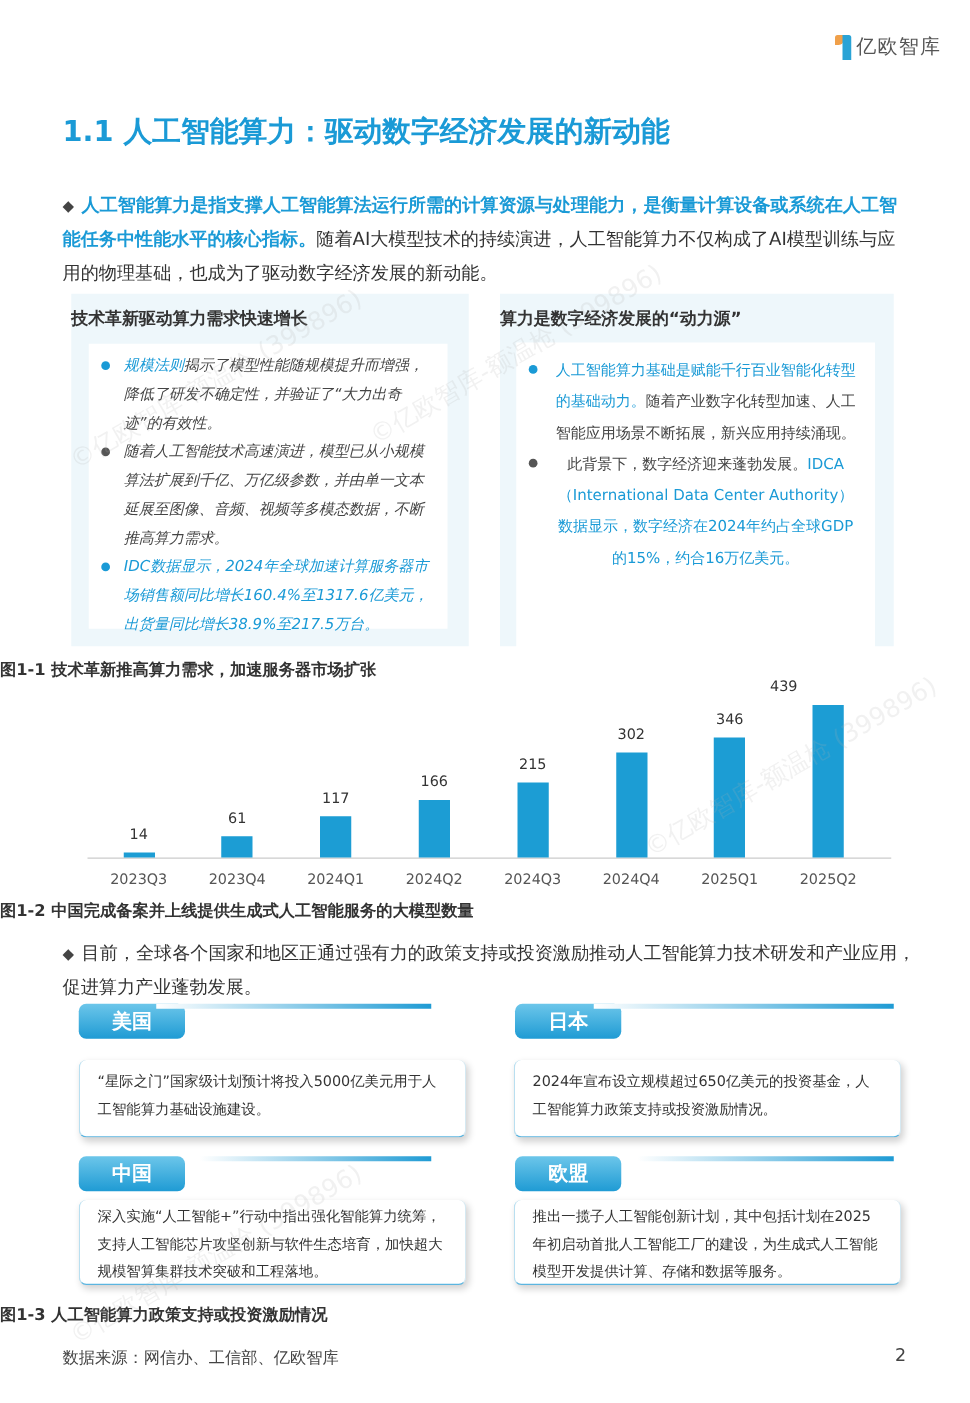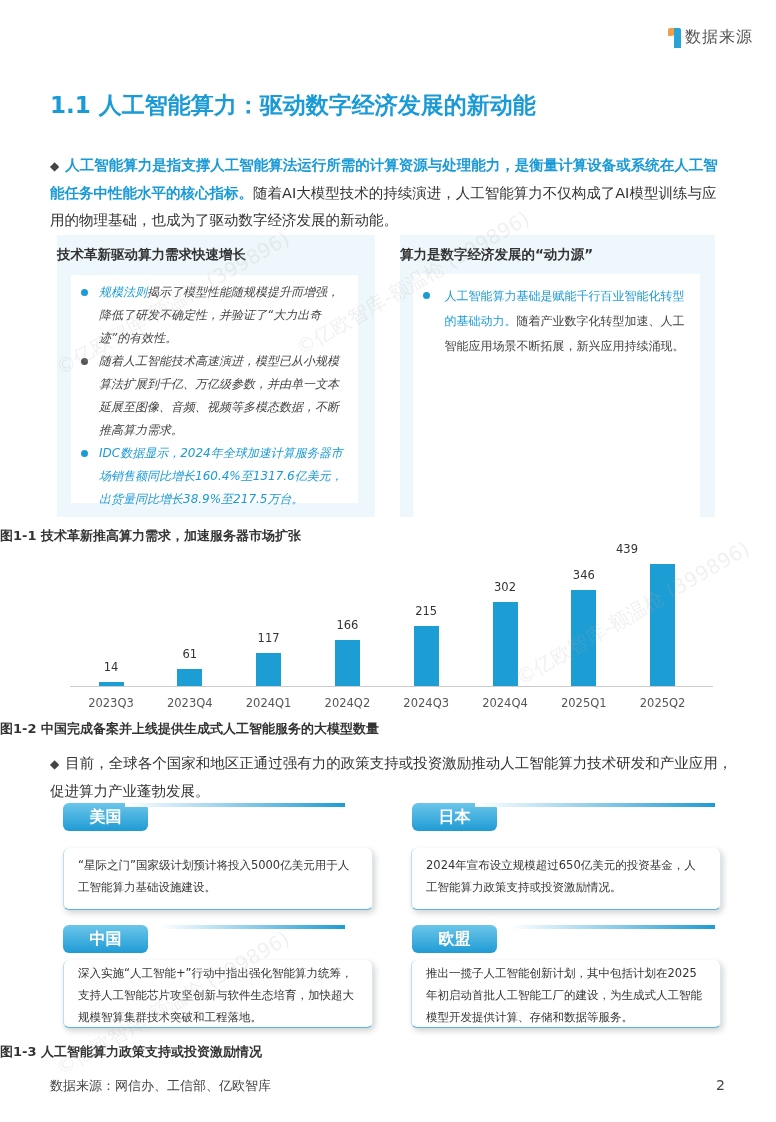--- a/index.html
+++ b/index.html
@@ -43,7 +43,7 @@
       <div class="l"></div>
       <div class="r"></div>
     </div>
-  <span class="txt">数据来源</span>
+  <span class="txt">亿欧智库</span>
 </div>
 
 <div class="abs title">1.1 人工智能算力：驱动数字经济发展的新动能</div>

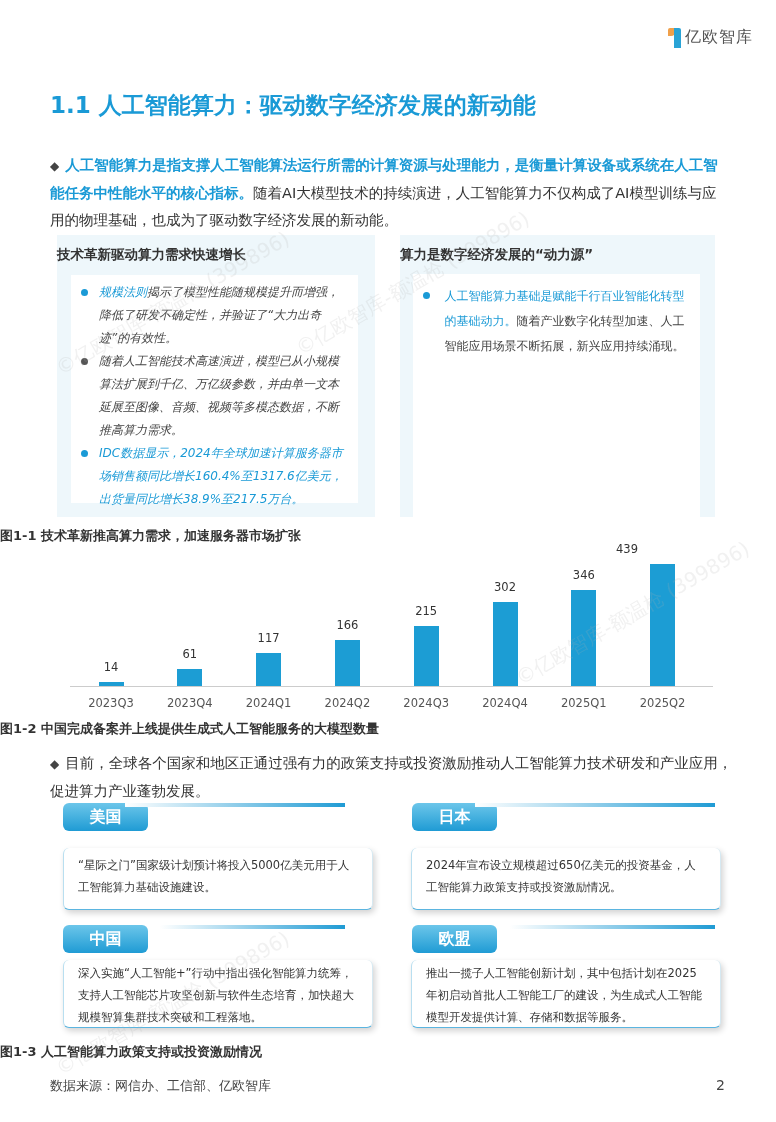--- a/index.html
+++ b/index.html
@@ -68,6 +68,7 @@
   <div class="panel-body" style="left:13px; top:39px; width:287px; height:276px; padding:10px 12px 0 6px; line-height:25px;text-align:center;">
     <ul>
       <li style="--dot:#1a9ad6;"><span class="blue">人工智能算力基础是赋能千行百业智能化转型的基础动力。</span><span>随着产业数字化转型加速、人工智能应用场景不断拓展，新兴应用持续涌现。</span></li>
+      <li style="--dot:#555;"><span>此背景下，数字经济迎来蓬勃发展。</span><span class="blue">IDCA（International Data Center Authority） 数据显示，数字经济在2024年约占全球GDP的15%，约合16万亿美元。</span></li>
     </ul>
   </div>
 </div>

